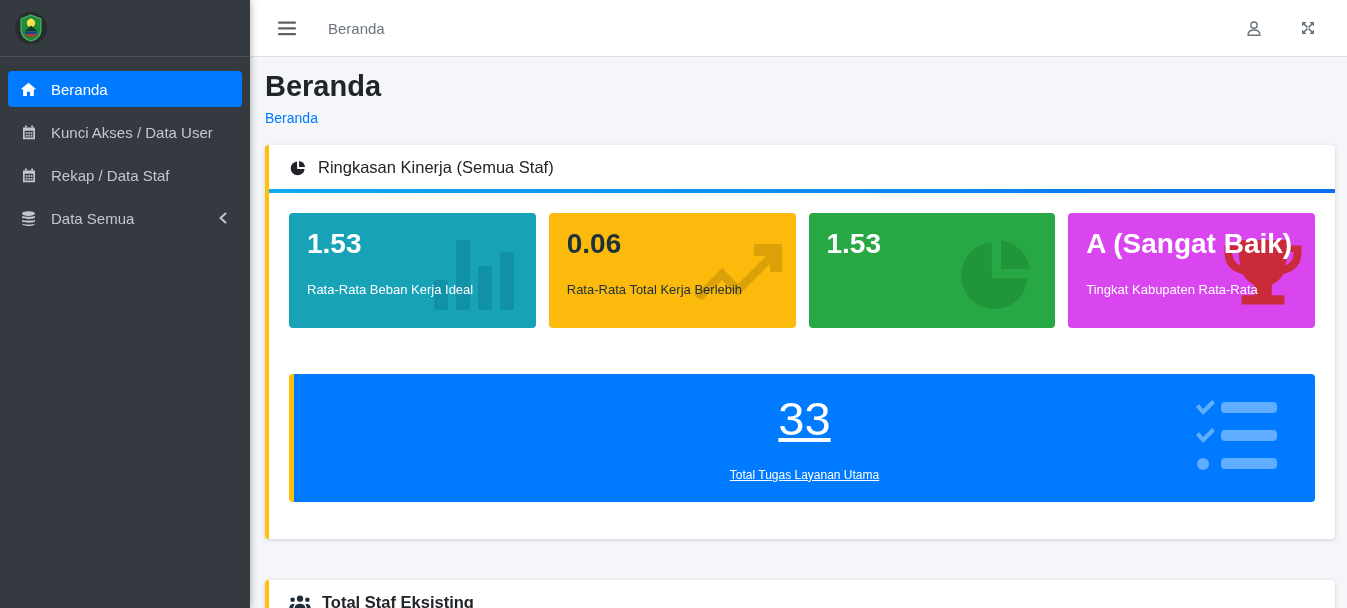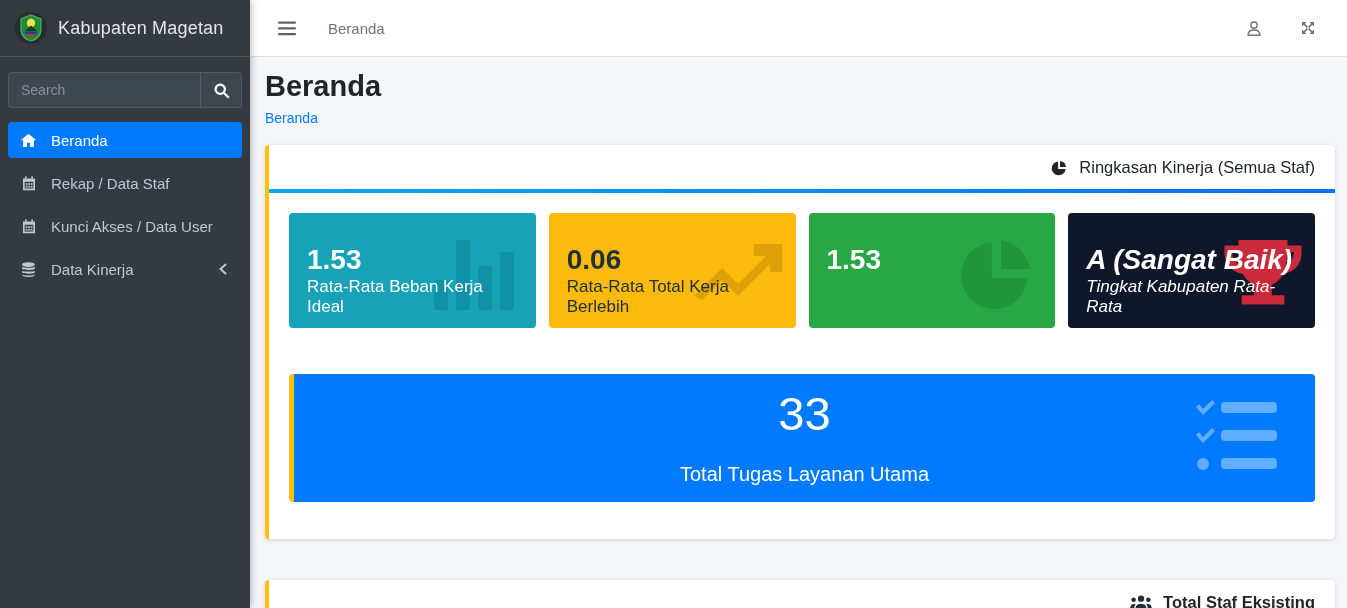--- a/index.html
+++ b/index.html
@@ -119,7 +119,6 @@
         <rect x="11.8" y="23.3" width="10.4" height="2.2" fill="#c6312e"></rect>
       </svg>
     </span>
-    <span class="brand-title">Kabupaten Magetan</span>
   </div>
 
   <div class="sidebar-search">

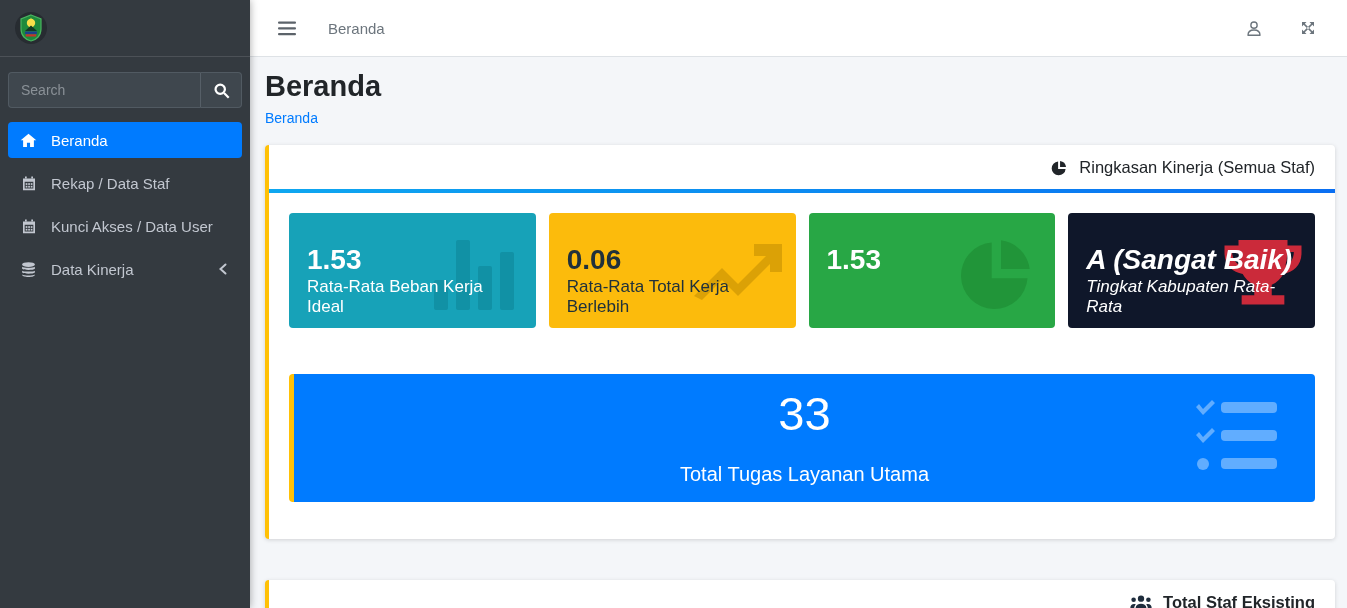--- a/index.html
+++ b/index.html
@@ -121,17 +121,6 @@
     </span>
   </div>
 
-  <div class="sidebar-search">
-    <input type="text" placeholder="Search" style="">
-    <button>
-      <span style="display:flex">
-        <svg width="17" height="17" viewBox="0 0 20 20" fill="none" stroke="#fff" stroke-width="2.6">
-          <circle cx="8.5" cy="8.5" r="5.5"></circle>
-            <line x1="13" y1="13" x2="18.5" y2="18.5"></line>
-        </svg>
-      </span>
-    </button>
-  </div>
 
   <nav class="nav-menu">
     <div class="nav-item active">

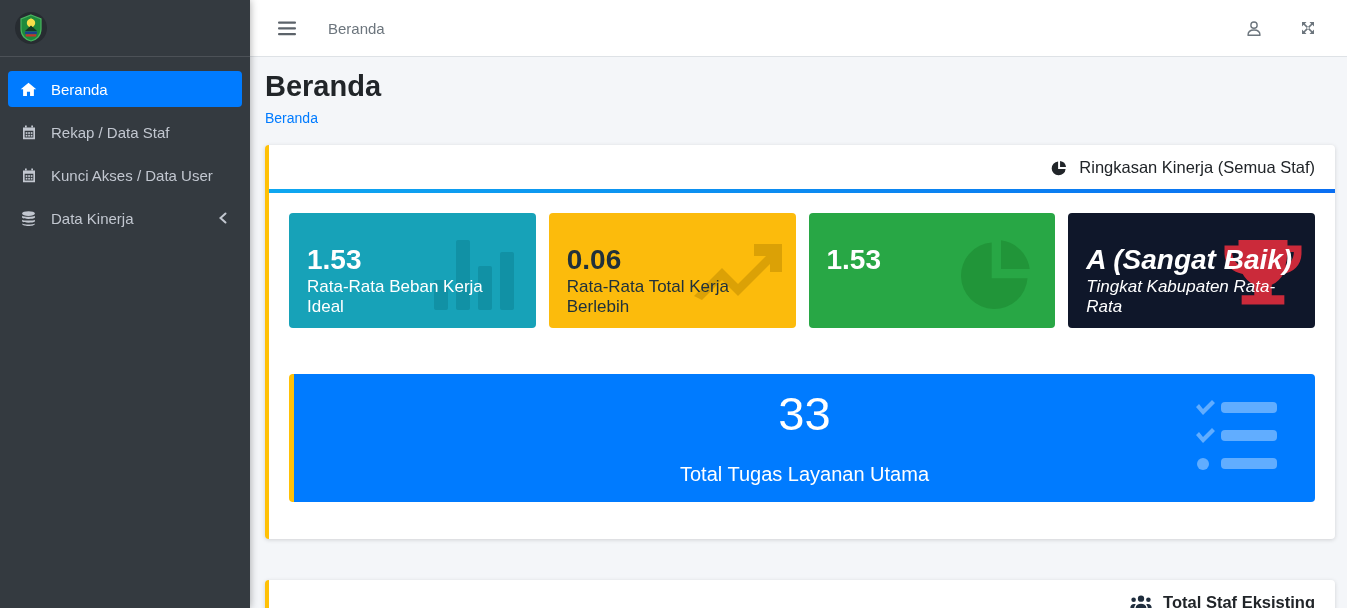--- a/index.html
+++ b/index.html
@@ -145,7 +145,7 @@
             <rect x="14.6" y="15.5" width="2.6" height="2.6"></rect>
         </svg>
       </span>
-      <span>Rekap / Data Staf</span>
+      <span>Kunci Akses / Data User</span>
     </div>
 
     <div class="nav-item">
@@ -161,7 +161,7 @@
             <rect x="14.6" y="15.5" width="2.6" height="2.6"></rect>
         </svg>
       </span>
-      <span>Kunci Akses / Data User</span>
+      <span>Rekap / Data Staf</span>
     </div>
 
     <div class="nav-item">

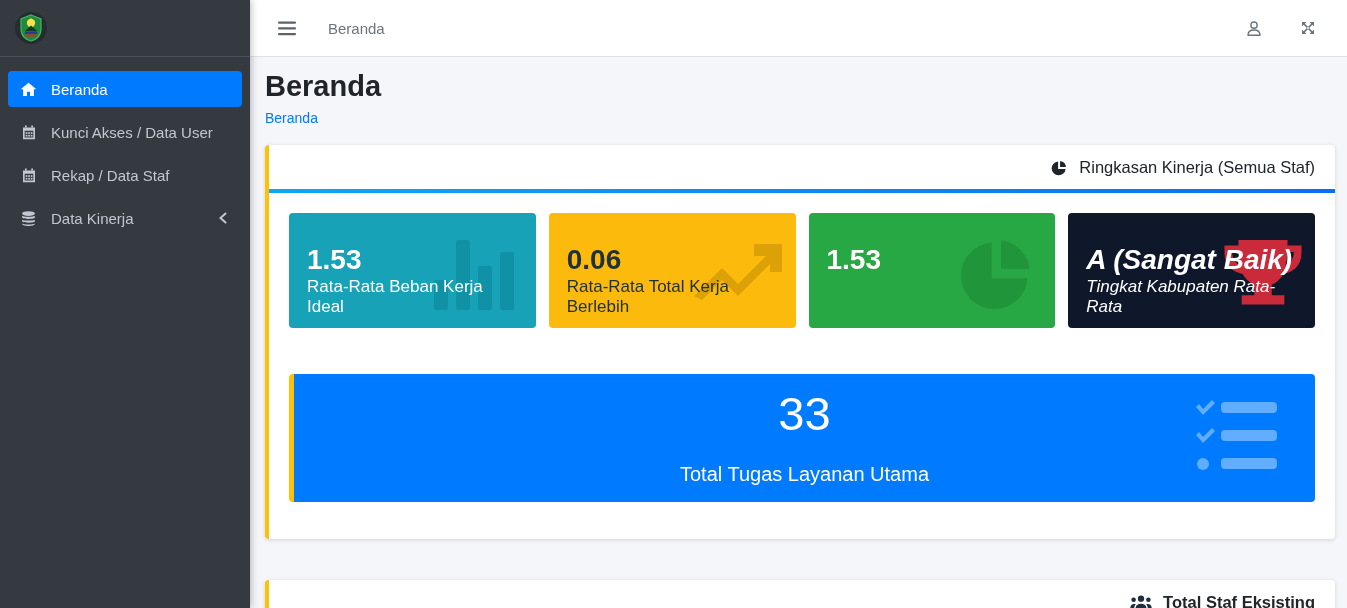--- a/index.html
+++ b/index.html
@@ -68,7 +68,7 @@
     background:#fff; border-radius:4px; border-left:4px solid #ffc107;
     box-shadow:0 1px 4px rgba(0,0,0,.15); margin-top:19px;
   }
-  .card-header { display:flex; align-items:center; gap:11px; padding:13px 20px 12px 20px;justify-content:flex-end; }
+  .card-header { display:flex; align-items:center; gap:11px; padding:13px 20px 12px 20px; }
   .card-title { font-size:16.5px; color:#212529; }
   .card-title.bold { font-weight:700; }
   .gradient-bar { height:4px; background:linear-gradient(90deg,#0ea7f0,#0a6ff2); }

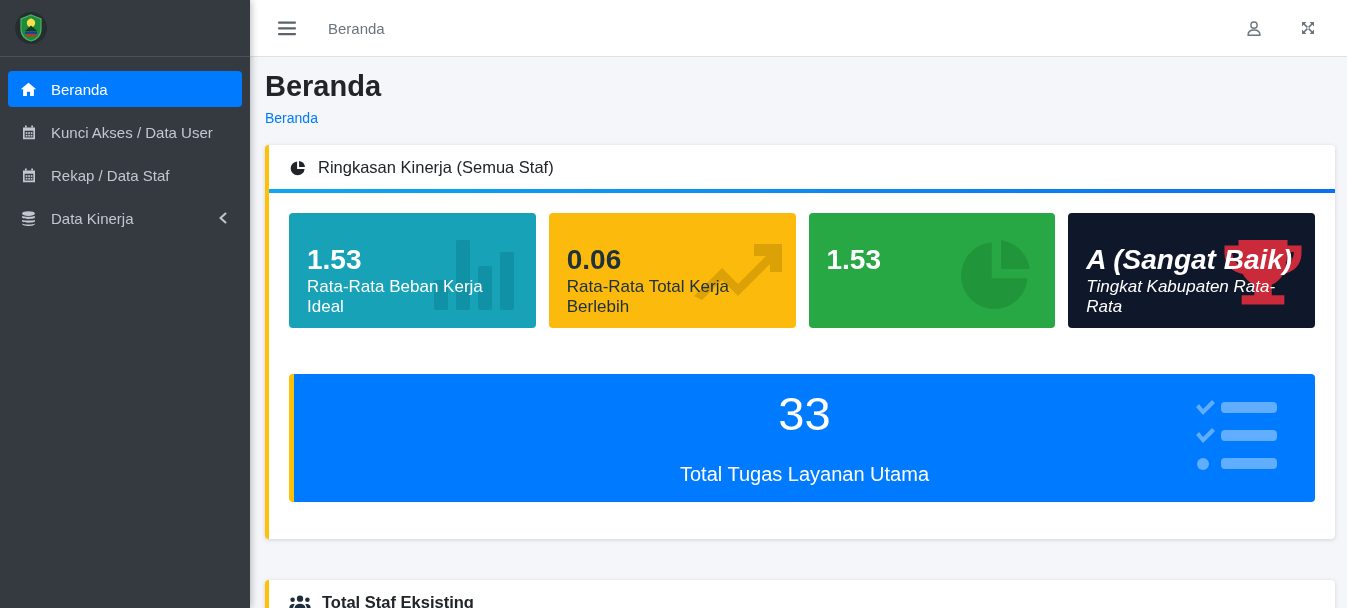--- a/index.html
+++ b/index.html
@@ -173,7 +173,7 @@
           <path d="M3 19 c2 1.8 16 1.8 18 0 V19.5 c0 1.9 -4 3.2 -9 3.2 s-9 -1.3 -9 -3.2 Z"></path>
         </svg>
       </span>
-      <span>Data Kinerja</span>
+      <span>Data Semua</span>
       <span class="chev">
         <svg width="10" height="12" viewBox="0 0 10 12" fill="none" stroke="#c2c7d0" stroke-width="2" stroke-linecap="round">
           <polyline points="7.5,1.5 2.5,6 7.5,10.5"></polyline>

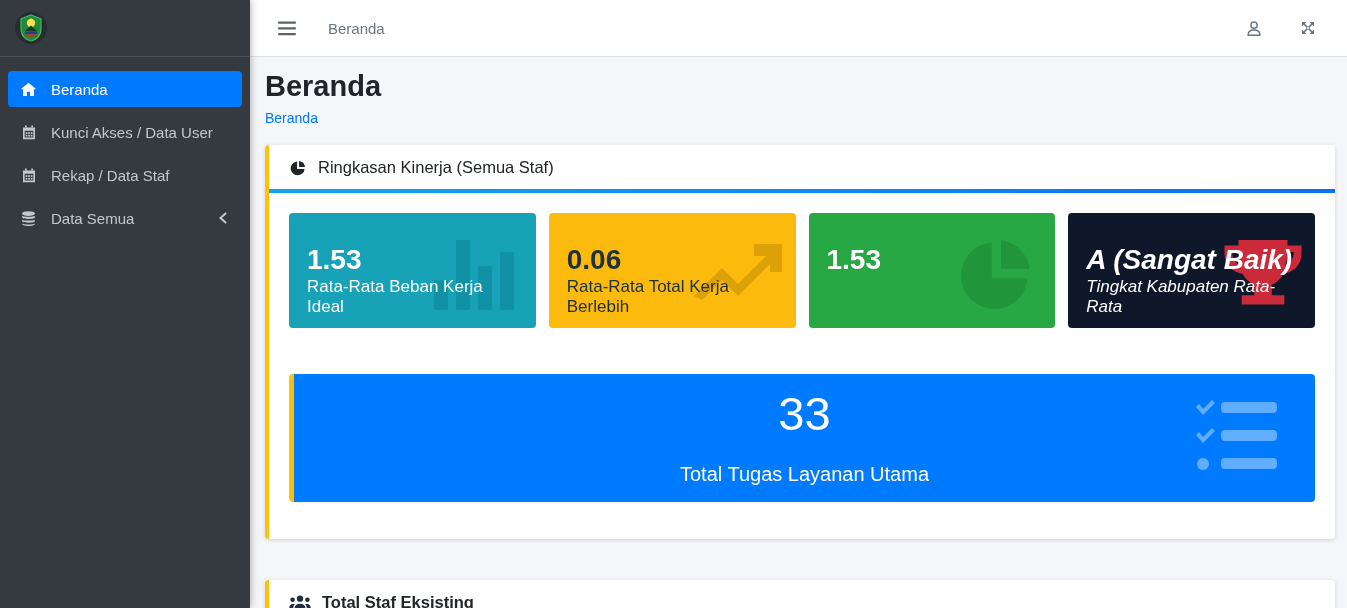--- a/index.html
+++ b/index.html
@@ -76,7 +76,7 @@
 
   .info-row { display:flex; gap:13px; }
   .info-box {
-    flex:1; height:115px; border-radius:4px; padding:29px 18px 0 18px;
+    flex:1; height:115px; border-radius:4px; padding:13px 18px 0 18px;
     position:relative; overflow:hidden; color:#fff;
   }
   .info-box .value { font-size:28px; font-weight:700; line-height:1.25; position:relative; z-index:2; }

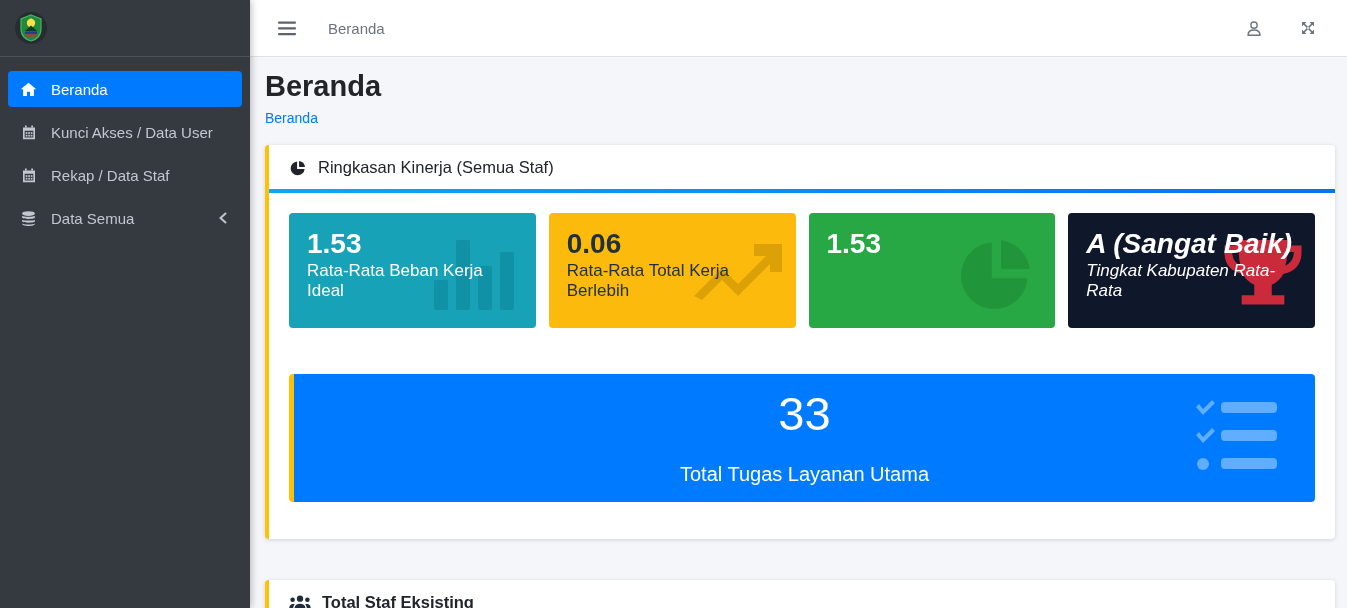--- a/index.html
+++ b/index.html
@@ -88,7 +88,7 @@
   .box-1 .watermark { right:12px; bottom:26px; fill:#dba106; }
   .box-2 { background:#28a745; }
   .box-2 .watermark { right:16px; top:18px; fill:#219539; }
-  .box-3 { background:#0f172a;font-style:italic; }
+  .box-3 { background:#d946ef; }
   .box-3 .watermark { right:10px; top:22px; fill:#cb2a3a; }
 
   .callout {

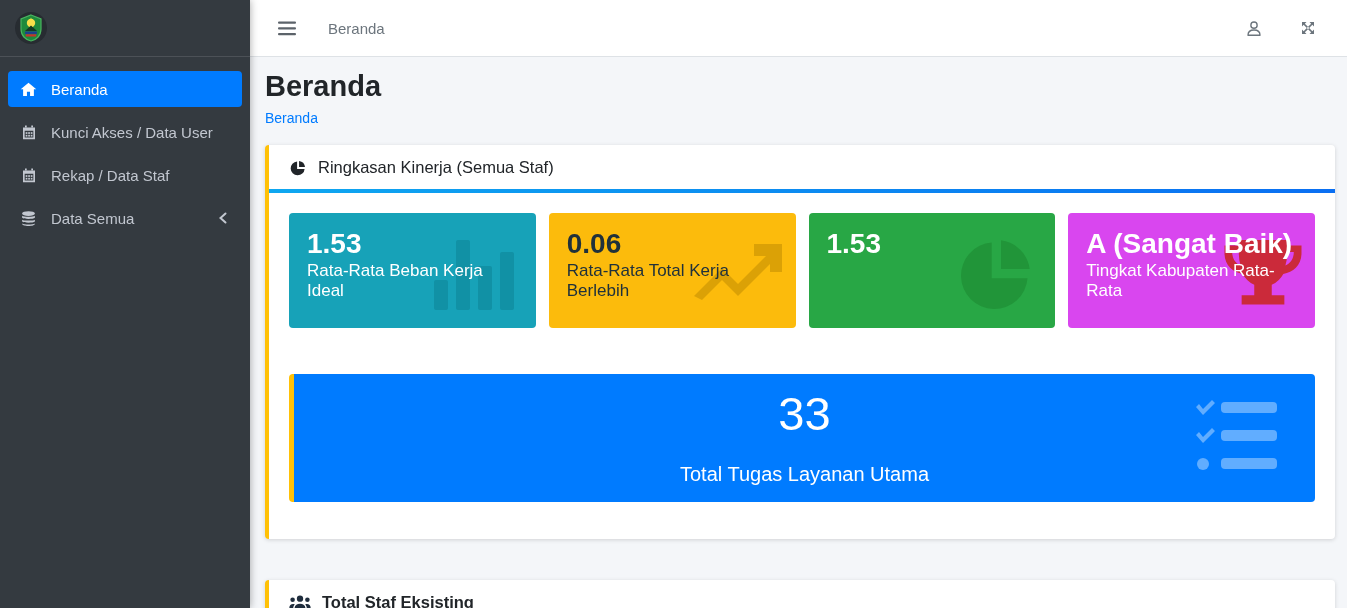--- a/index.html
+++ b/index.html
@@ -80,7 +80,7 @@
     position:relative; overflow:hidden; color:#fff;
   }
   .info-box .value { font-size:28px; font-weight:700; line-height:1.25; position:relative; z-index:2; }
-  .info-box .label { font-size:17px; position:relative; z-index:2; }
+  .info-box .label { font-size:13px; margin-top:21px; position:relative; z-index:2; }
   .info-box .watermark { position:absolute; z-index:1; }
   .box-0 { background:#17a2b8; }
   .box-0 .watermark { right:14px; bottom:18px; fill:#1191a5; }

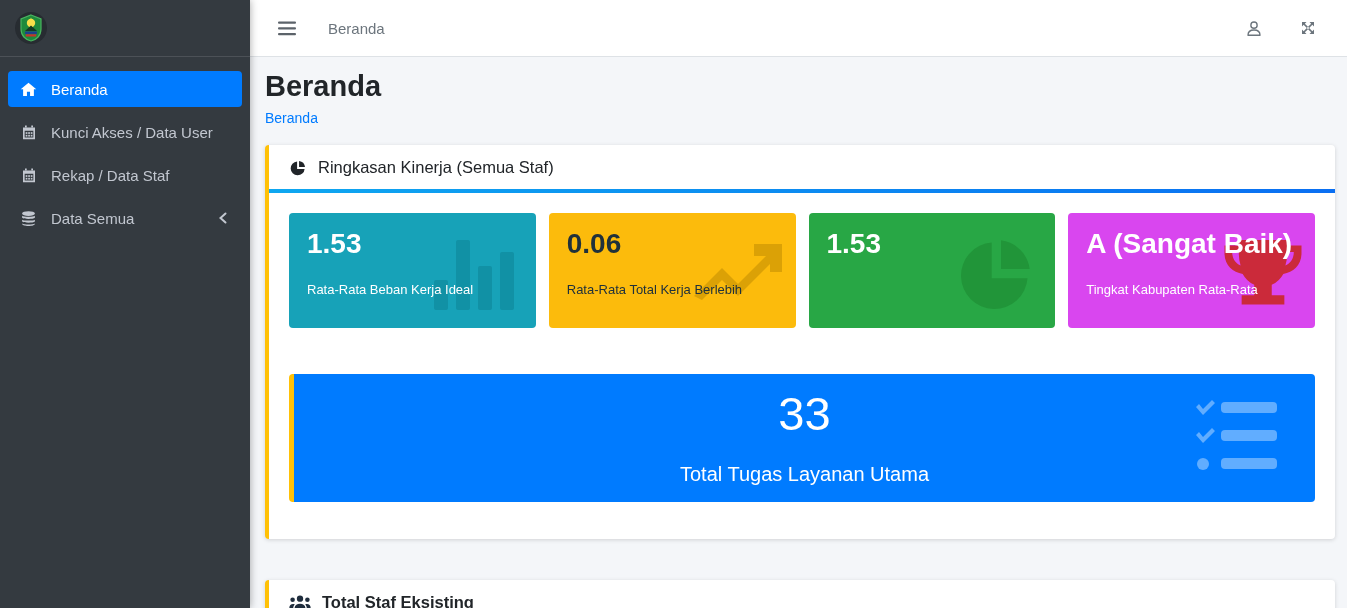--- a/index.html
+++ b/index.html
@@ -95,7 +95,7 @@
     margin-top:46px; height:128px; background:#007bff;
     border-left:5px solid #ffc107; border-radius:4px;
     position:relative; display:flex; flex-direction:column;
-    align-items:center; justify-content:center; color:#fff; overflow:hidden;
+    align-items:center; justify-content:center; color:#fff; overflow:hidden;text-decoration:underline;
   }
   .callout .big-value { font-size:47px; font-weight:300; line-height:1; }
   .callout .big-label { font-size:20px; margin-top:26px; }

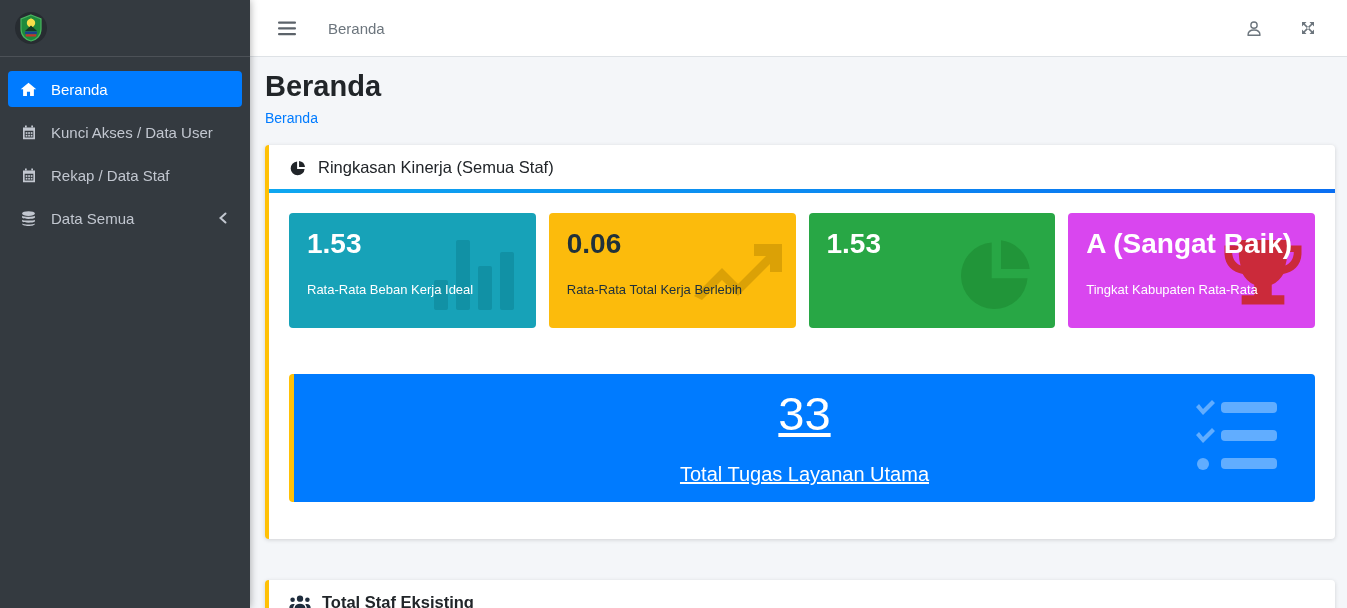--- a/index.html
+++ b/index.html
@@ -98,7 +98,7 @@
     align-items:center; justify-content:center; color:#fff; overflow:hidden;text-decoration:underline;
   }
   .callout .big-value { font-size:47px; font-weight:300; line-height:1; }
-  .callout .big-label { font-size:20px; margin-top:26px; }
+  .callout .big-label { font-size:12px; margin-top:26px; }
   .callout .tasks-wm { position:absolute; right:34px; top:50%; transform:translateY(-50%); }
 
   .card.second { margin-top:41px; height:120px; }

